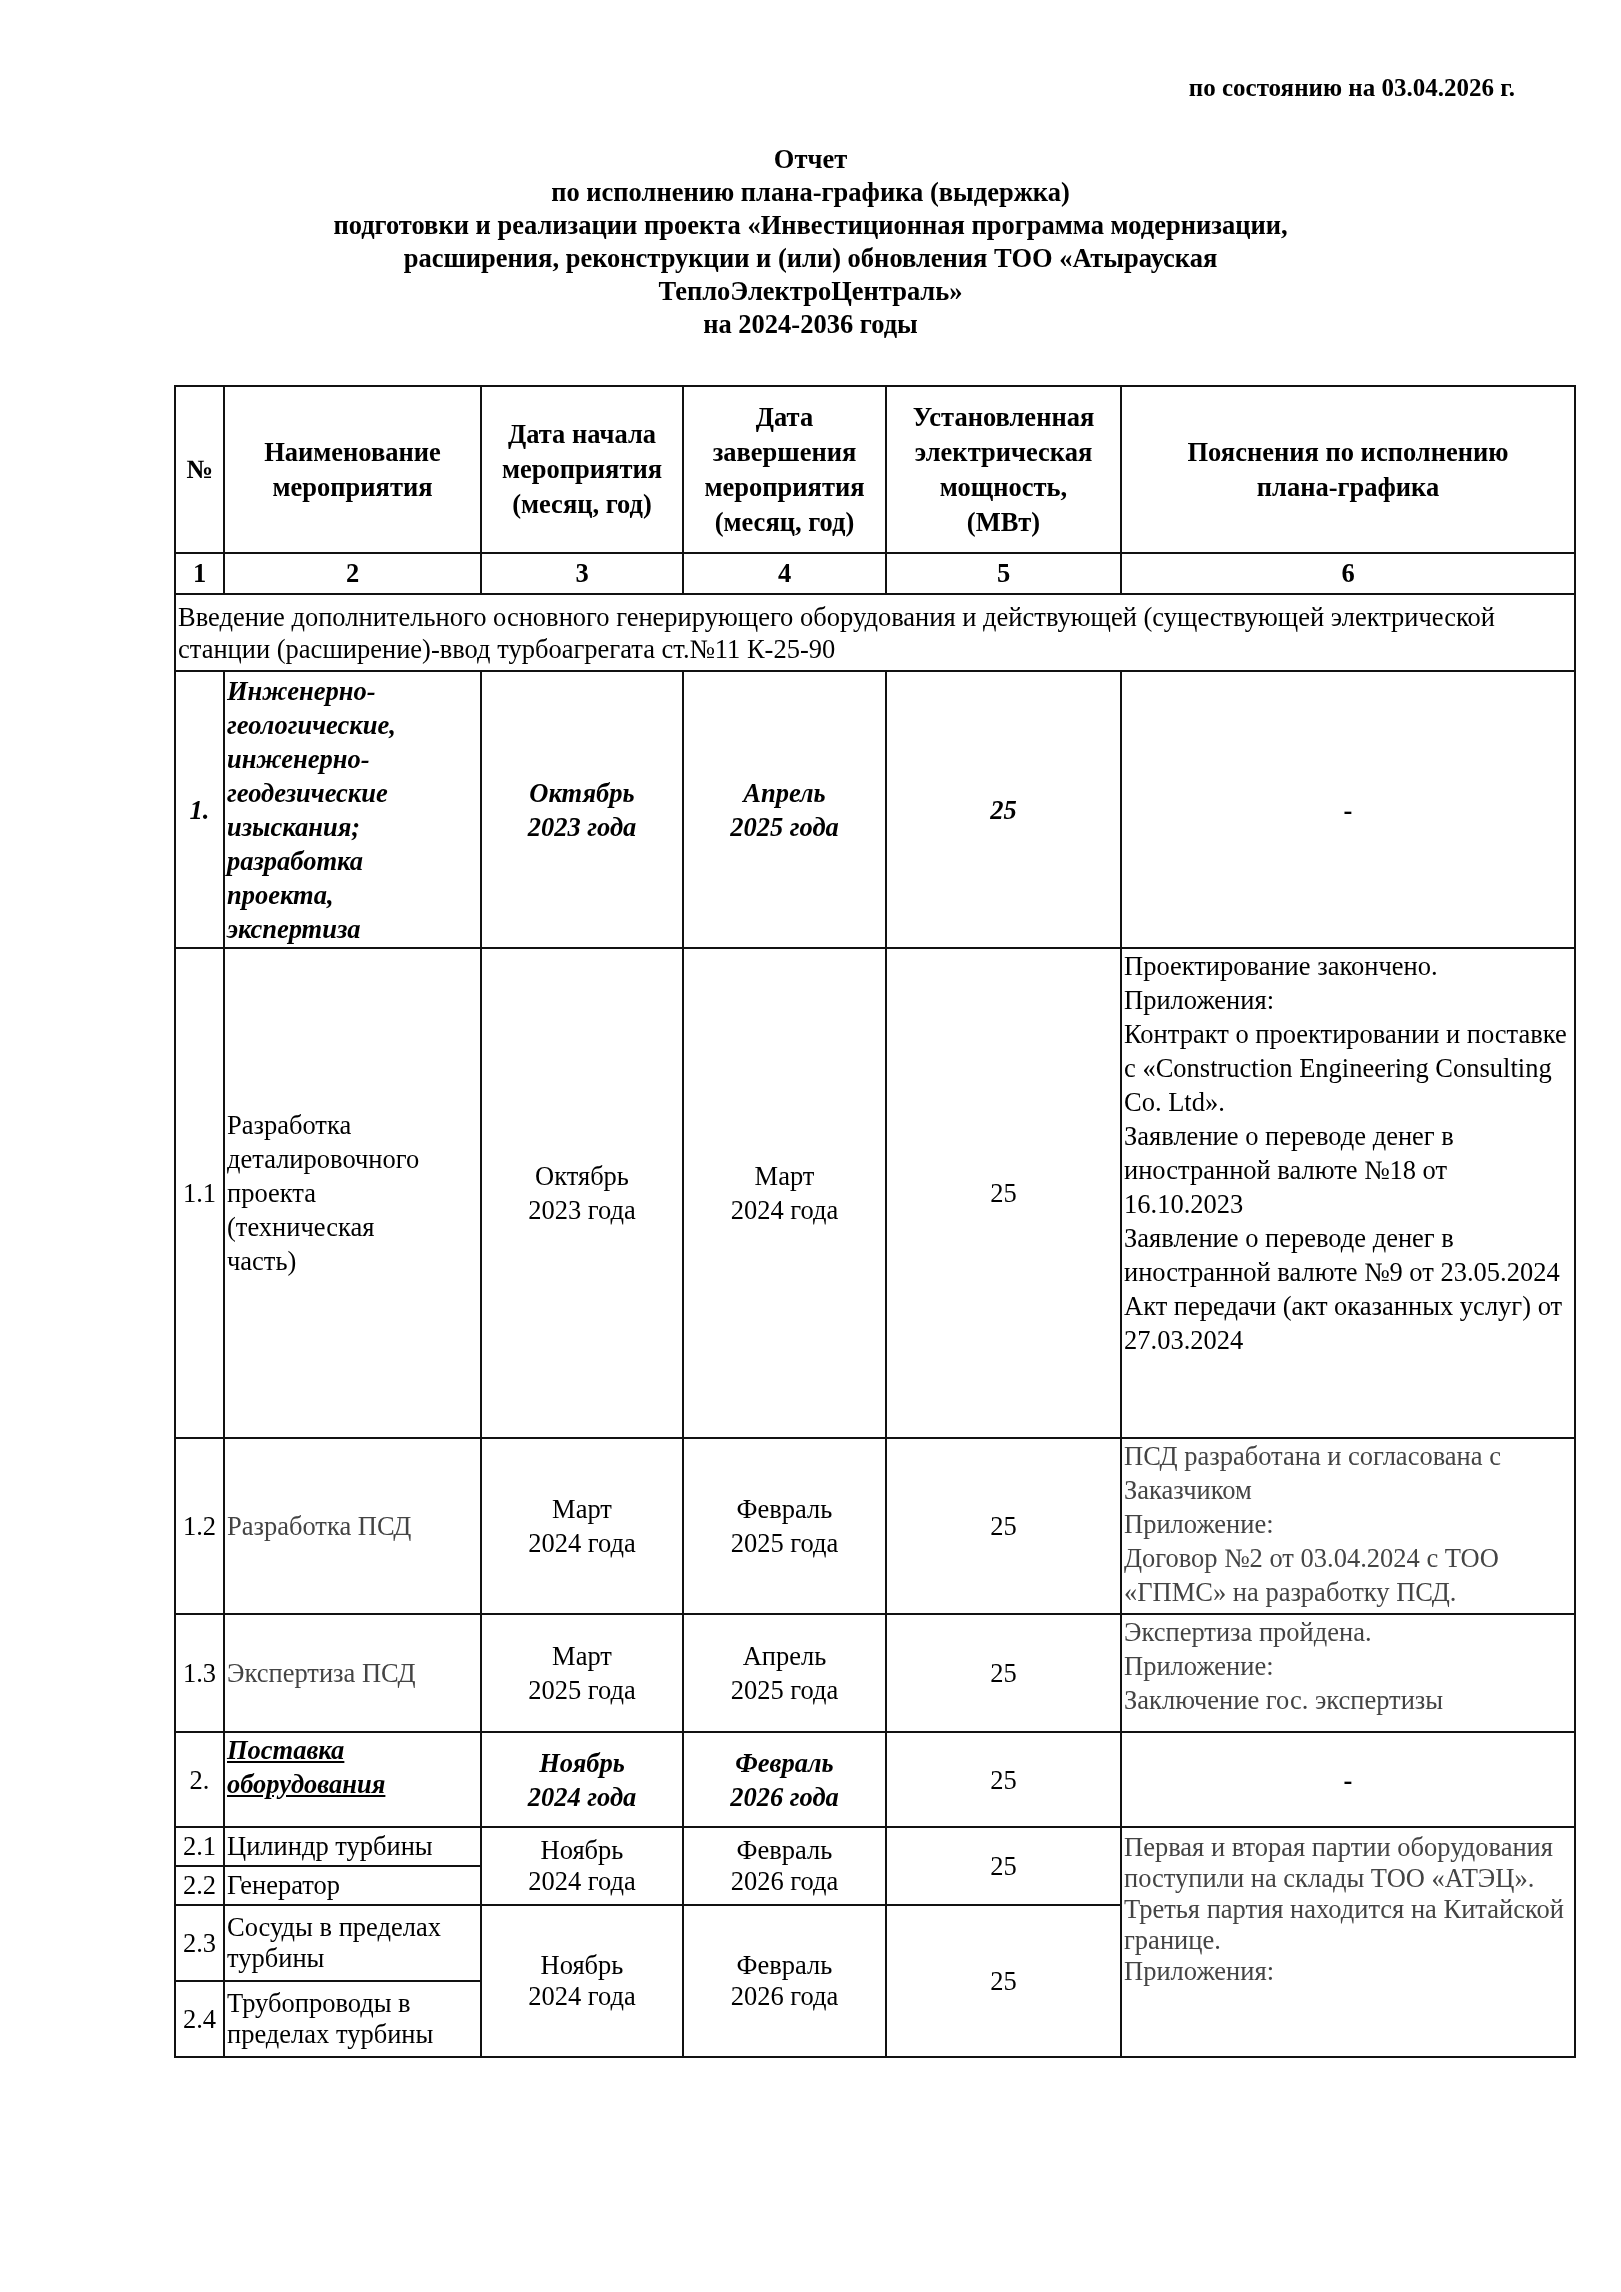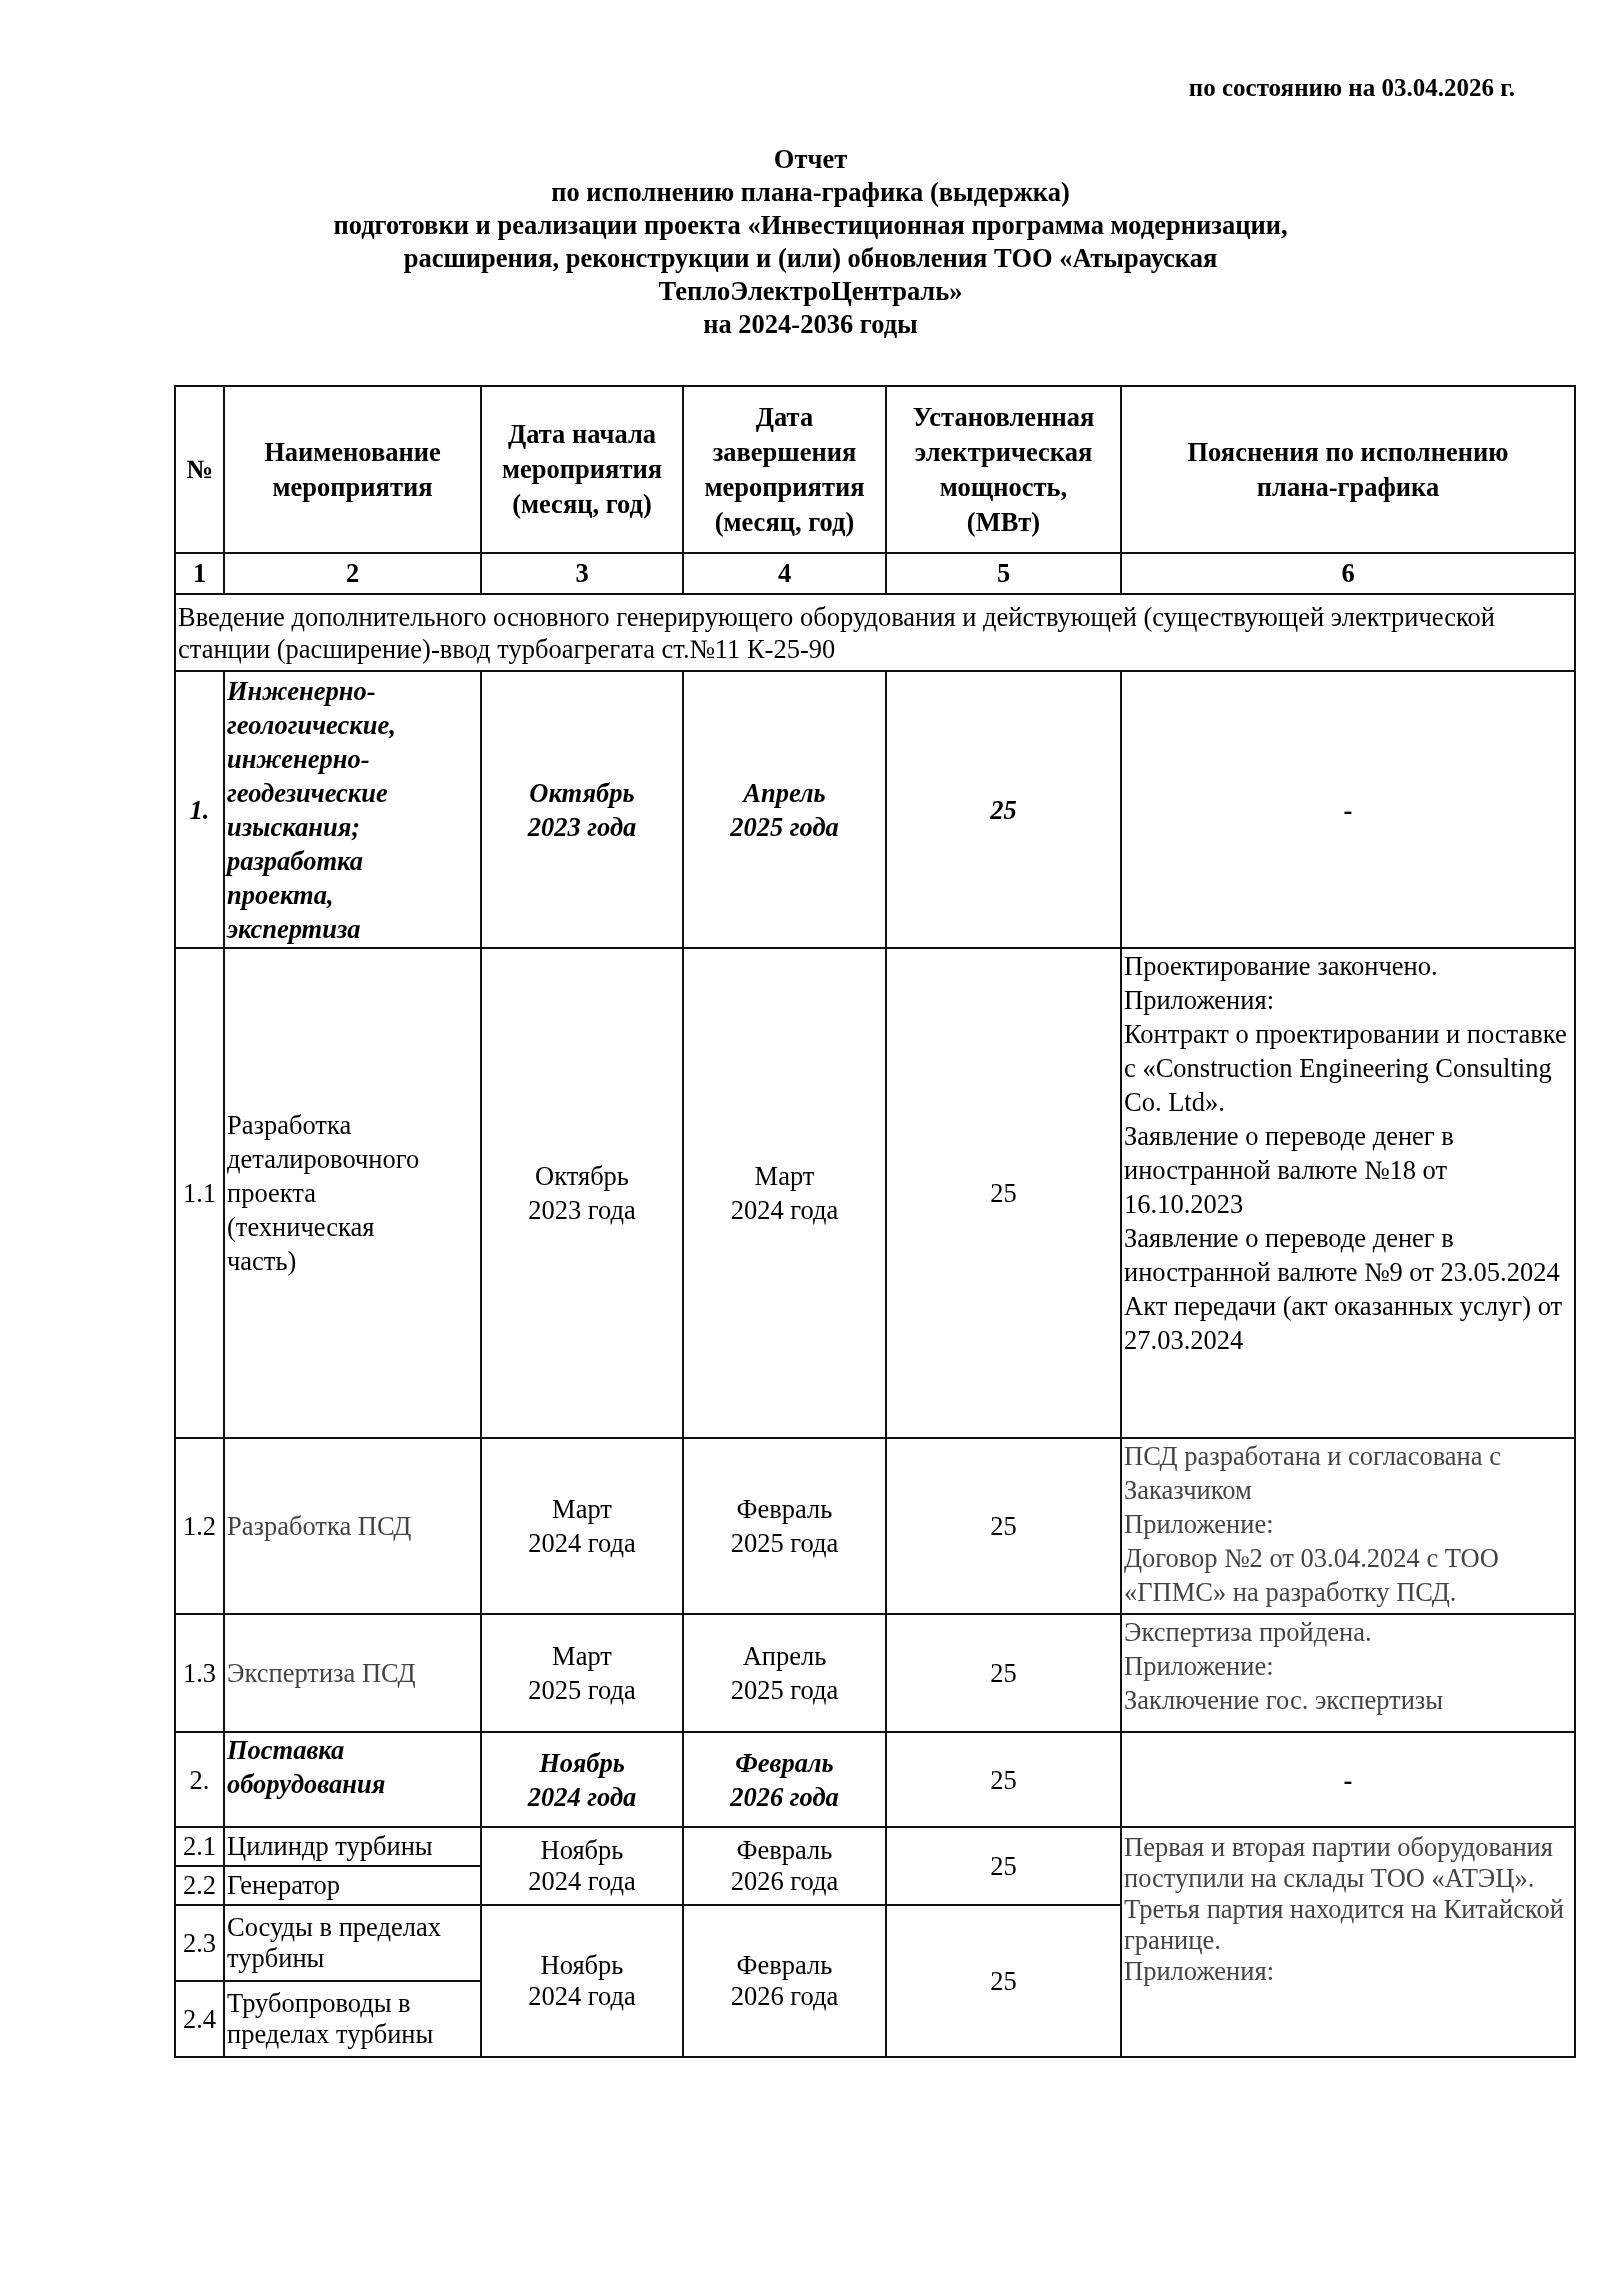--- a/index.html
+++ b/index.html
@@ -243,7 +243,7 @@
 
   <tr class="row-2">
     <td class="no-cell">2.</td>
-    <td class="bi left" style="vertical-align:top;">
+    <td class="bi left" style="vertical-align:top;text-decoration:underline;">
       <div>Поставка</div>
           <div>оборудования</div>
     </td>

